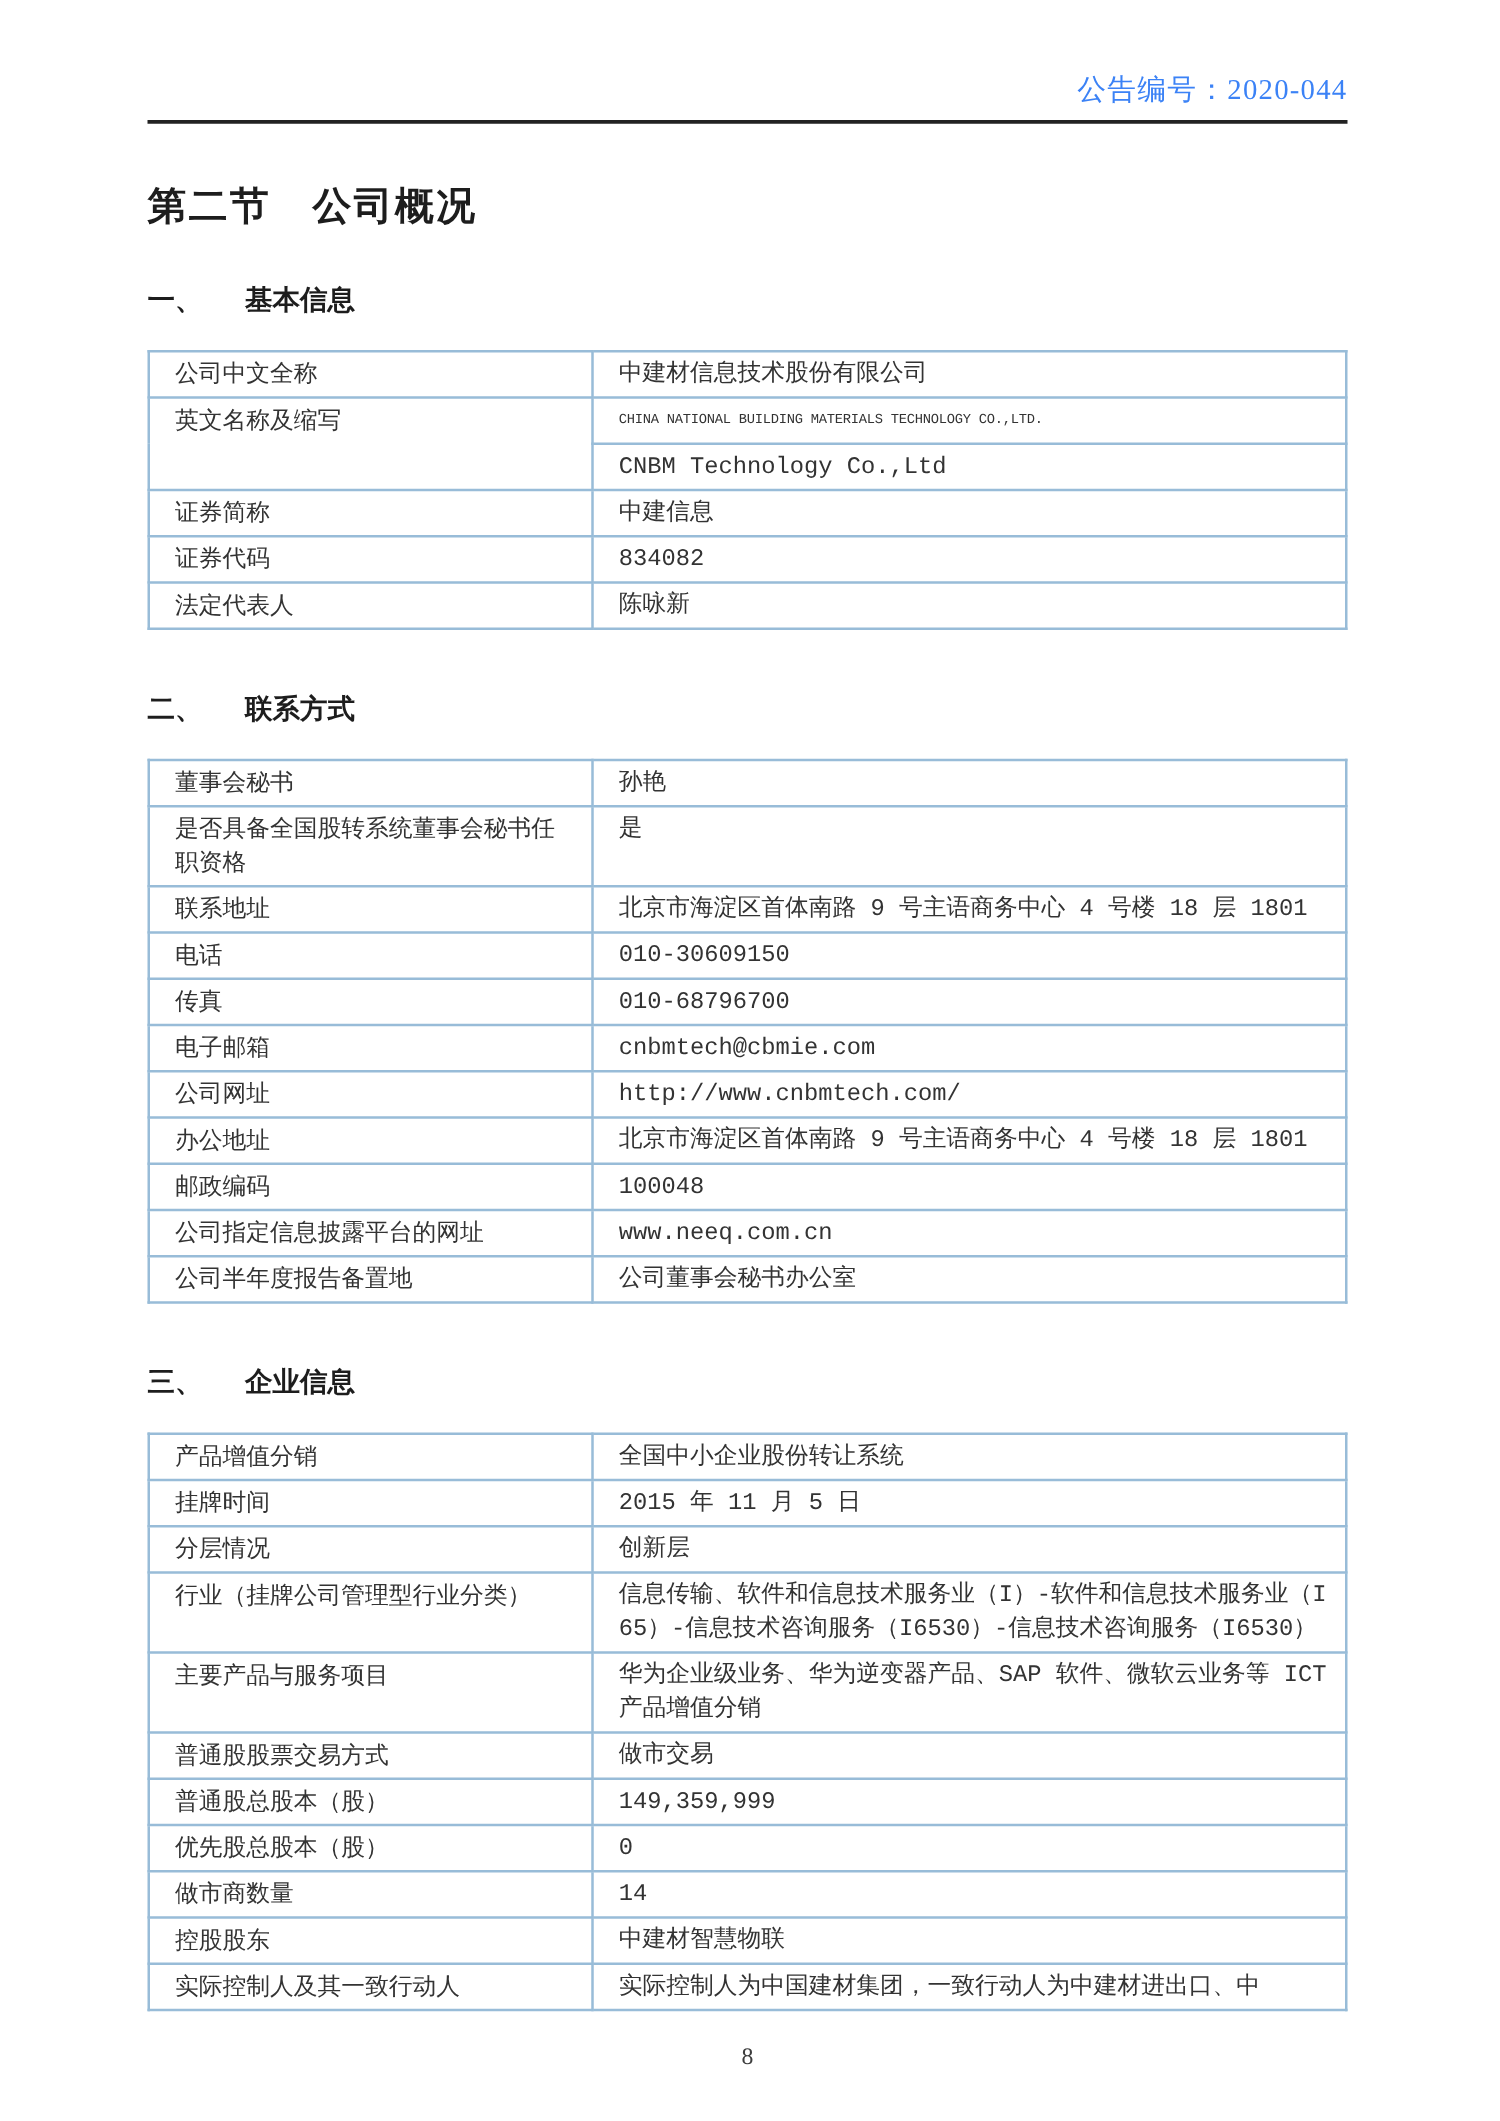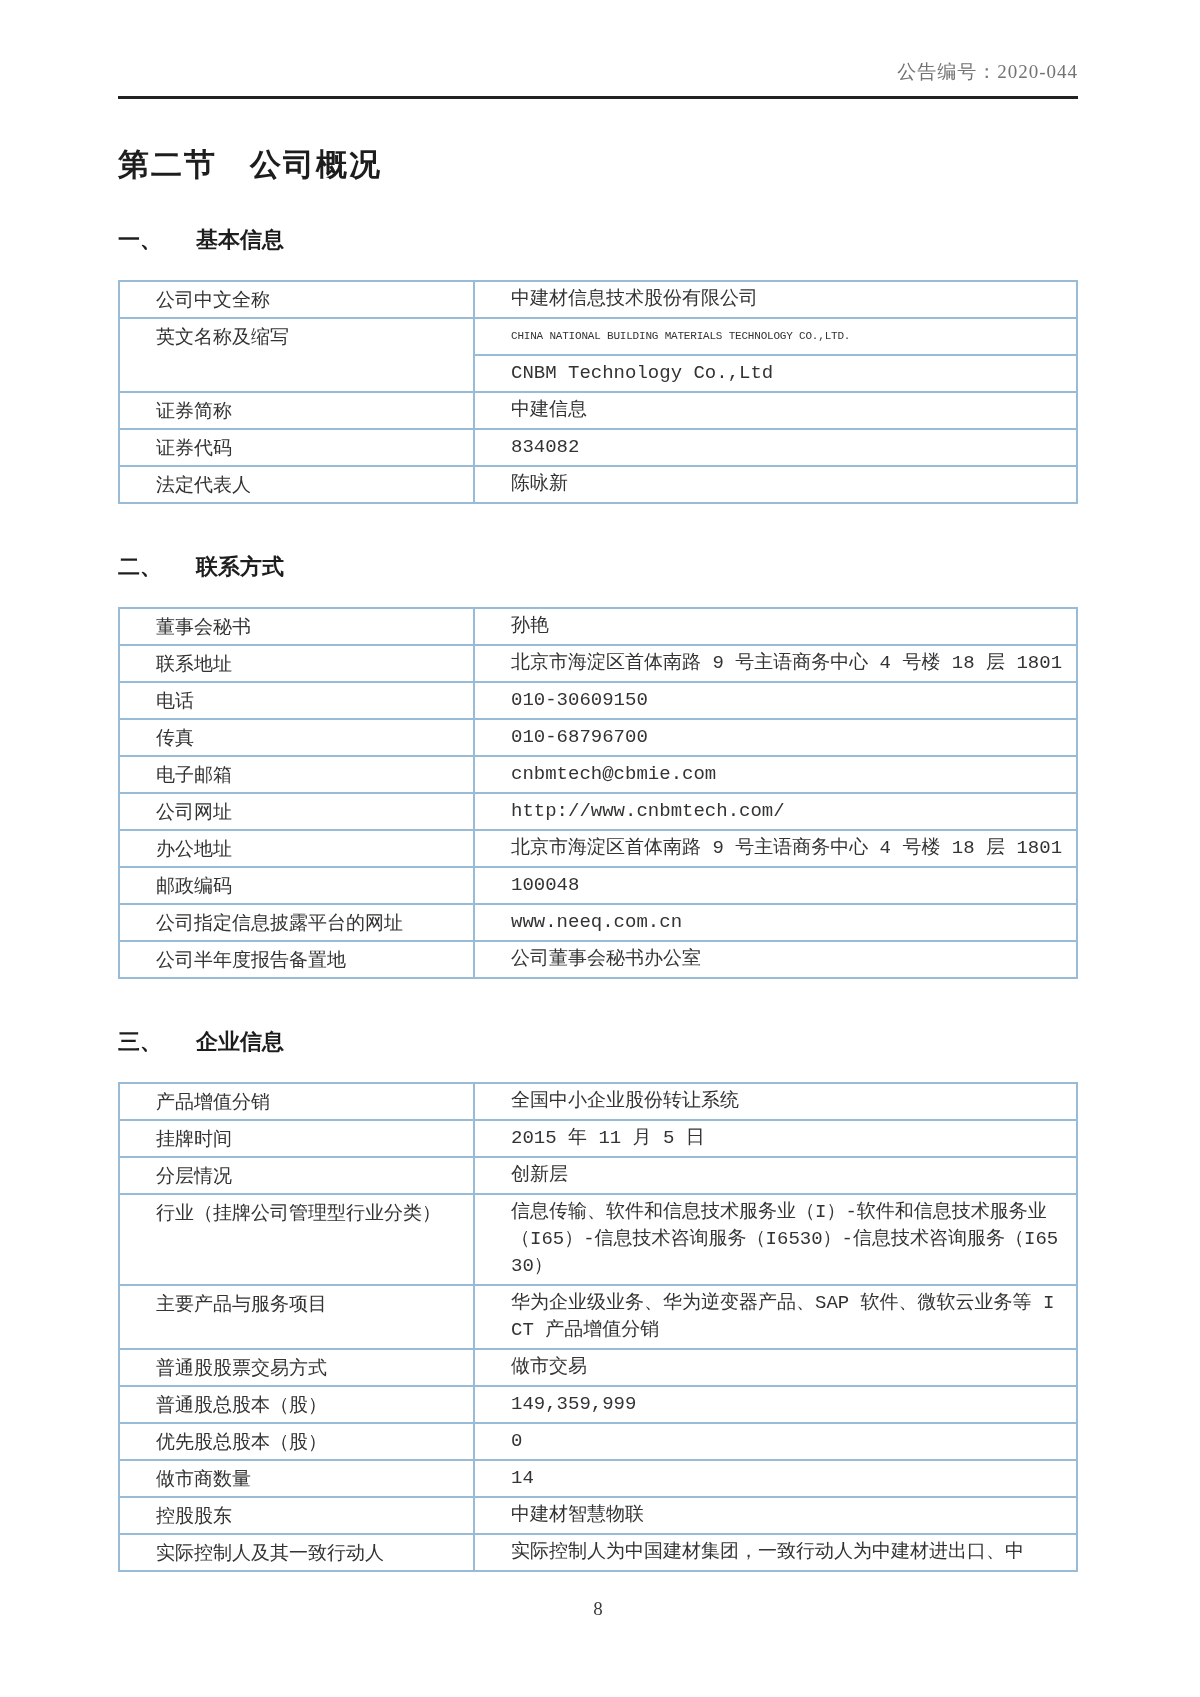--- a/index.html
+++ b/index.html
@@ -19,9 +19,9 @@
   }
   .doc-header {
     text-align: right;
-    font-size: 19px;
+    font-size: 23px;
     line-height: 24px;
-    color: #737373;
+    color: #3b82f6;
     letter-spacing: 1px;
   }
   .rule {

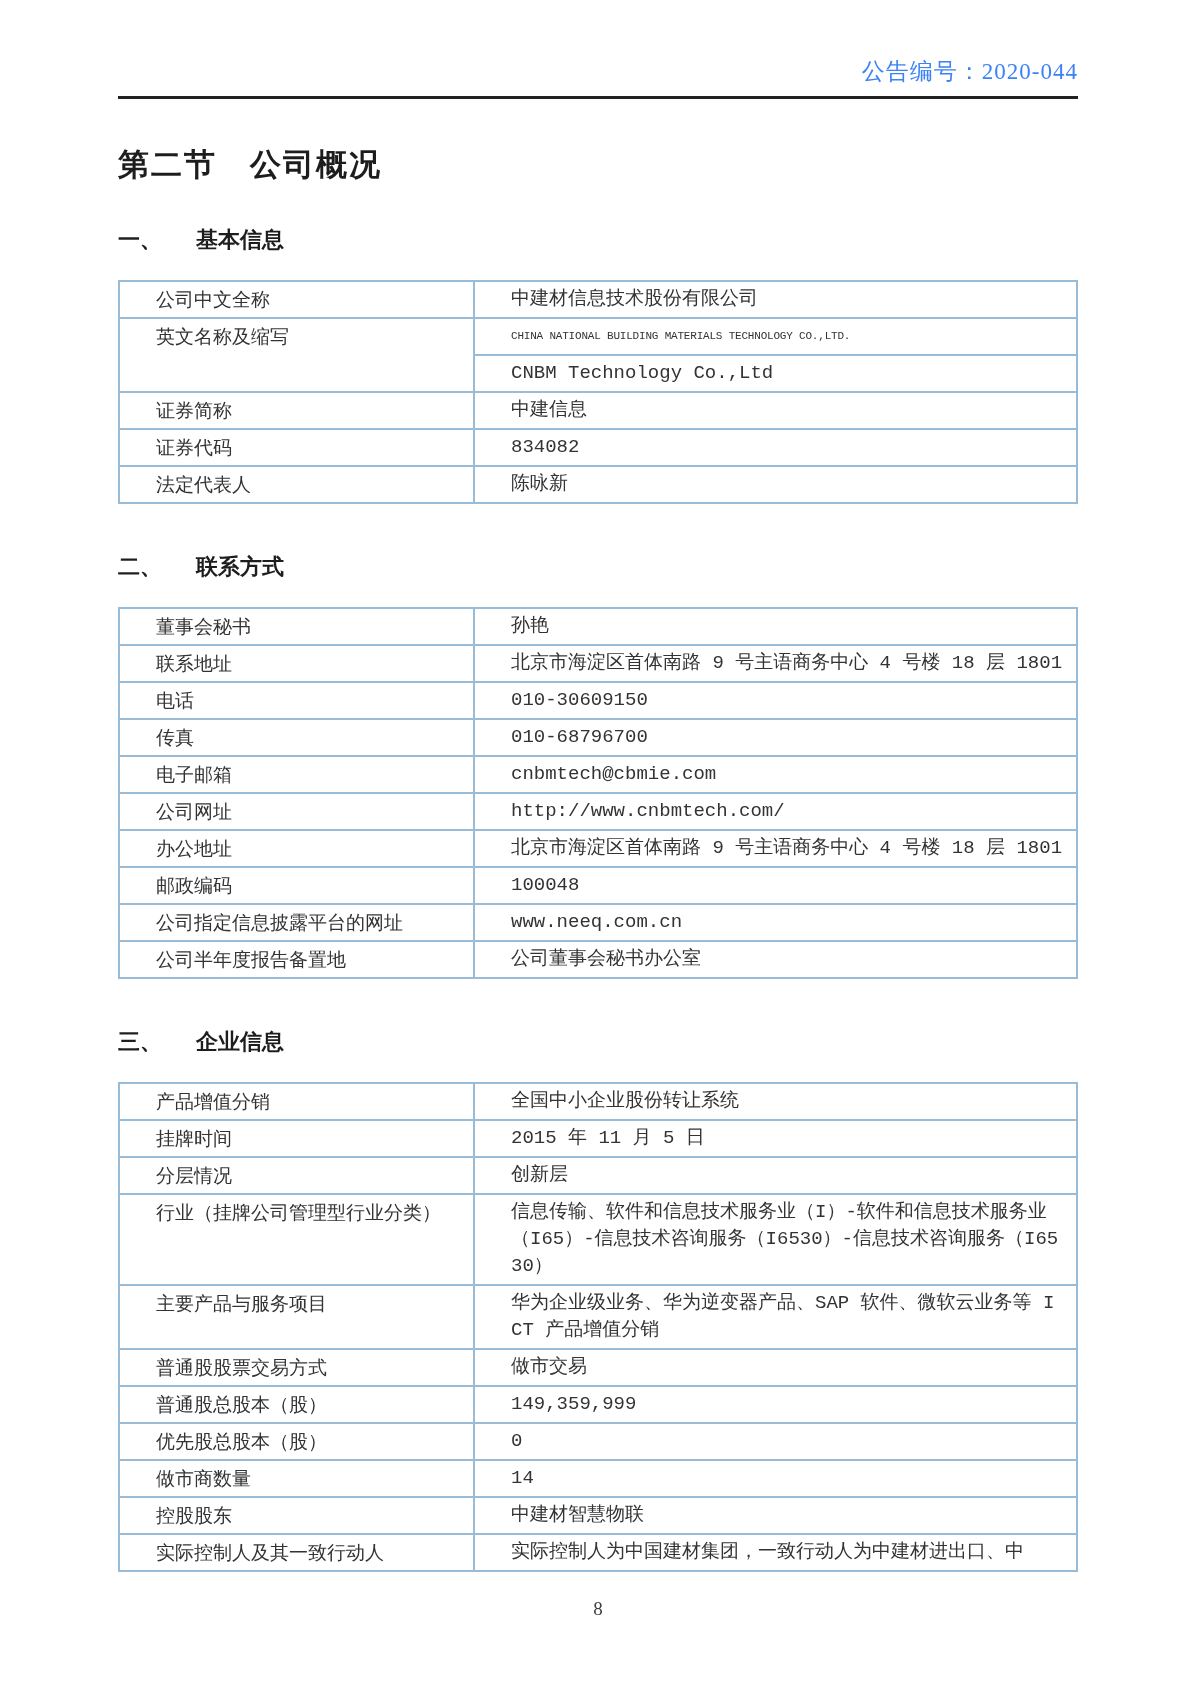--- a/index.html
+++ b/index.html
@@ -60,7 +60,7 @@
     font-size: 19px;
     line-height: 27px;
     height: 27px;
-    padding: 4px 12px 4px 36px;
+    padding: 4px 12px 4px 20px;
     vertical-align: top;
     word-break: break-all;
     color: #333333;

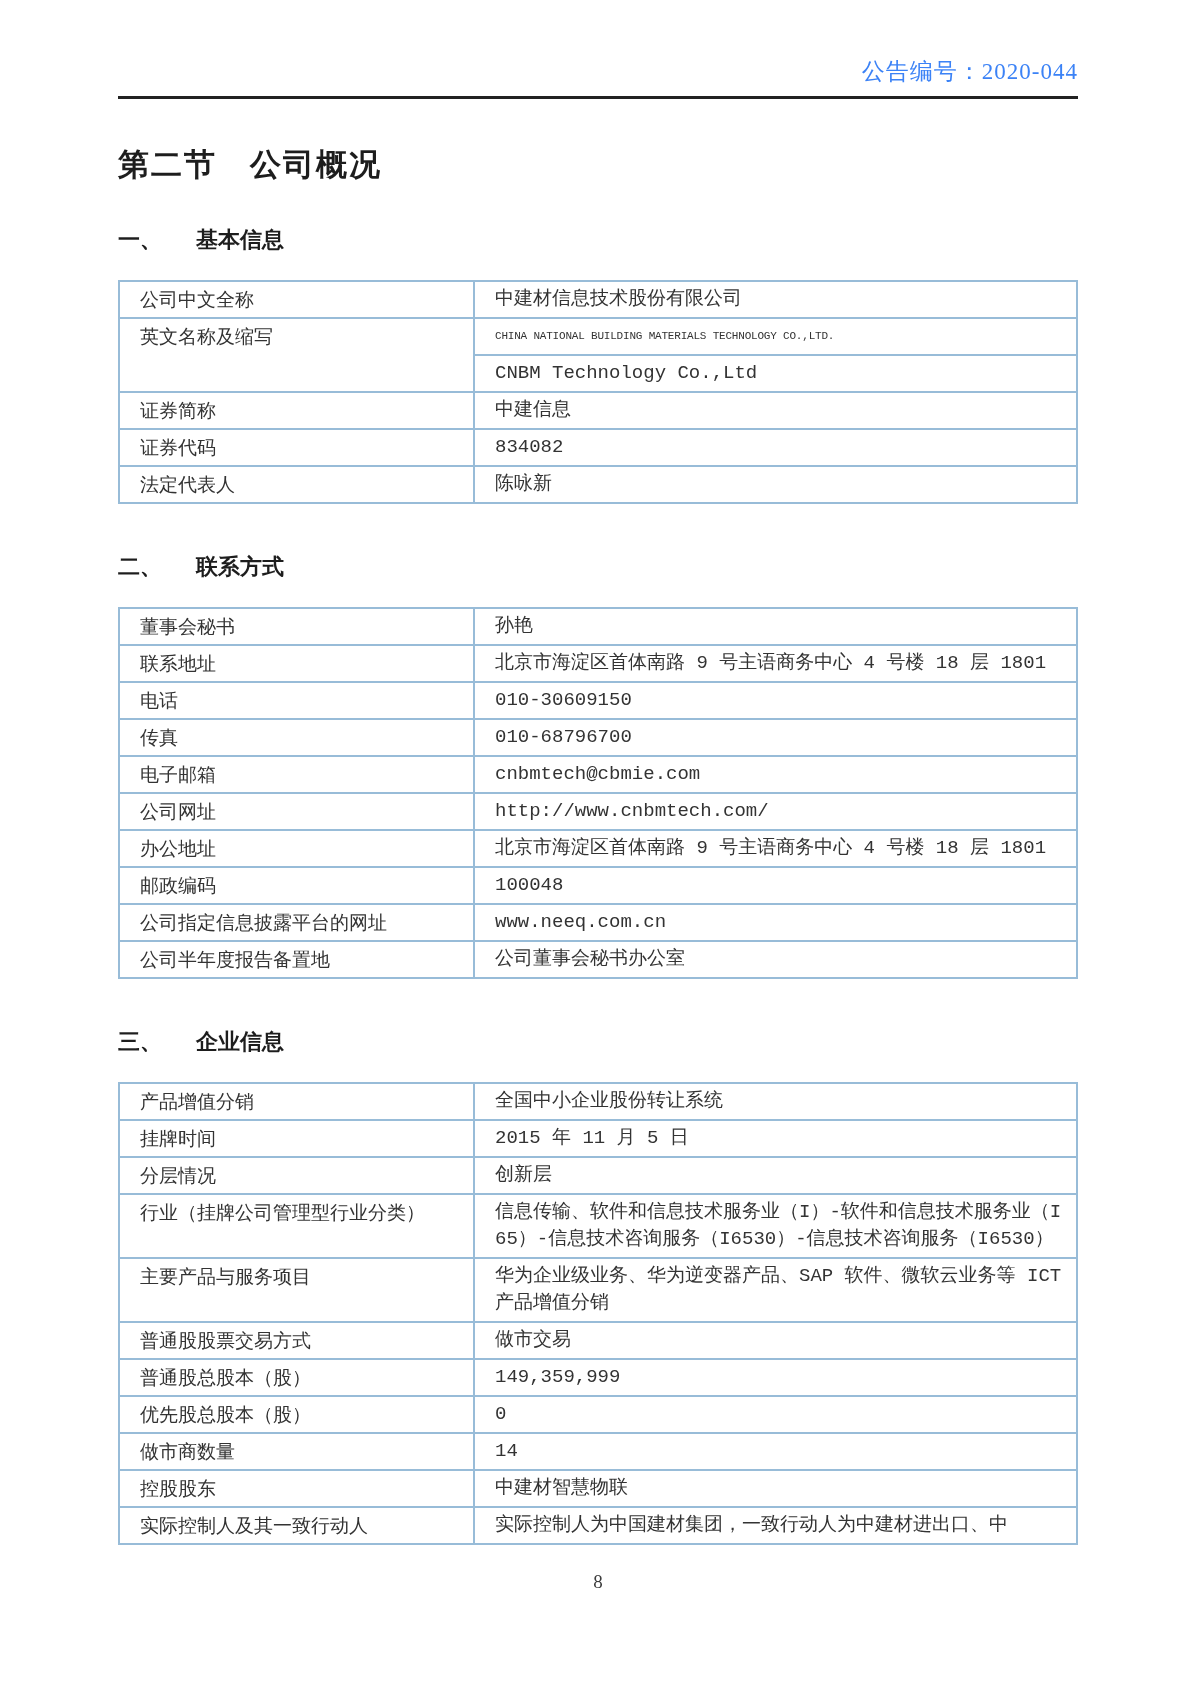--- a/index.html
+++ b/index.html
@@ -145,6 +145,10 @@
         <td class="val">孙艳</td>
       </tr>
       <tr>
+        <td class="lbl">是否具备全国股转系统董事会秘书任职资格</td>
+        <td class="val">是</td>
+      </tr>
+      <tr>
         <td class="lbl">联系地址</td>
         <td class="val">北京市海淀区首体南路 9 号主语商务中心 4 号楼 18 层 1801</td>
       </tr>

